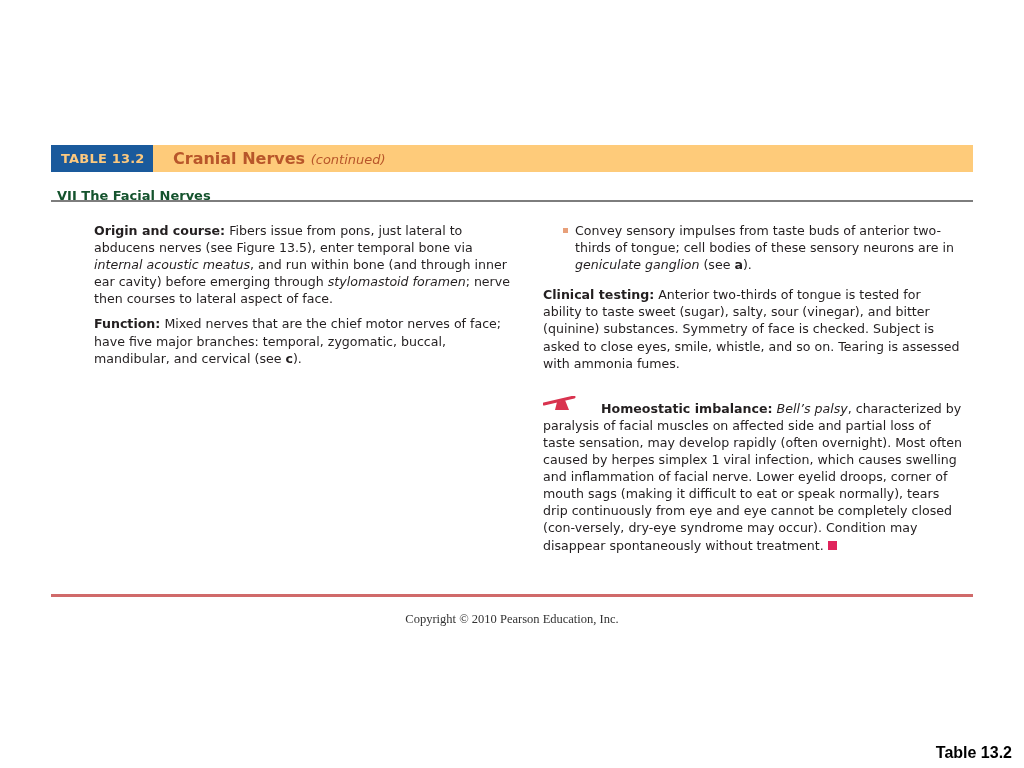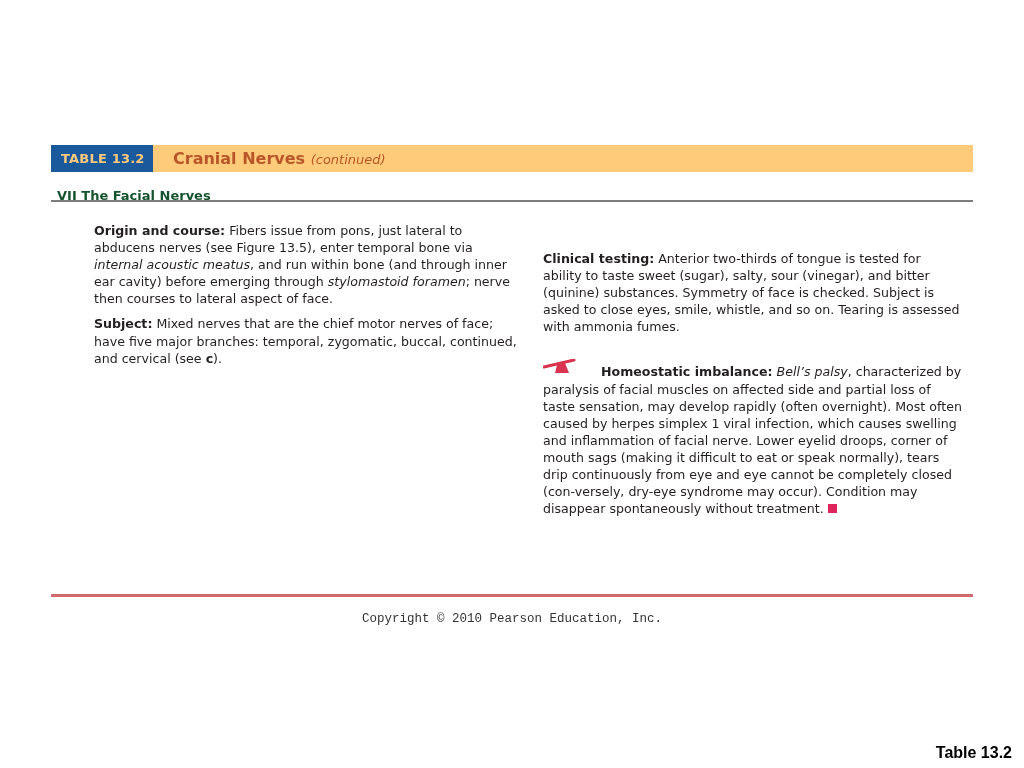--- a/index.html
+++ b/index.html
@@ -54,6 +54,7 @@
 </div>
 
 <div class="col col-right">
+  <p class="bullet"><span>Convey sensory impulses from taste buds of anterior two-thirds of tongue; cell bodies of these sensory neurons are in </span><i>geniculate ganglion</i><span> (see </span><b>a</b><span>).</span></p>
   <p style="margin-top:28px;"><b>Clinical testing:</b><span> Anterior two-thirds of tongue is tested for ability to taste sweet (sugar), salty, sour (vinegar), and bitter (quinine) substances. Symmetry of face is checked. Subject is asked to close eyes, smile, whistle, and so on. Tearing is assessed with ammonia fumes.</span></p>
   <p class="imbalance" style="margin-top:28px;">
     <svg class="seesaw" viewBox="0 0 34 16">

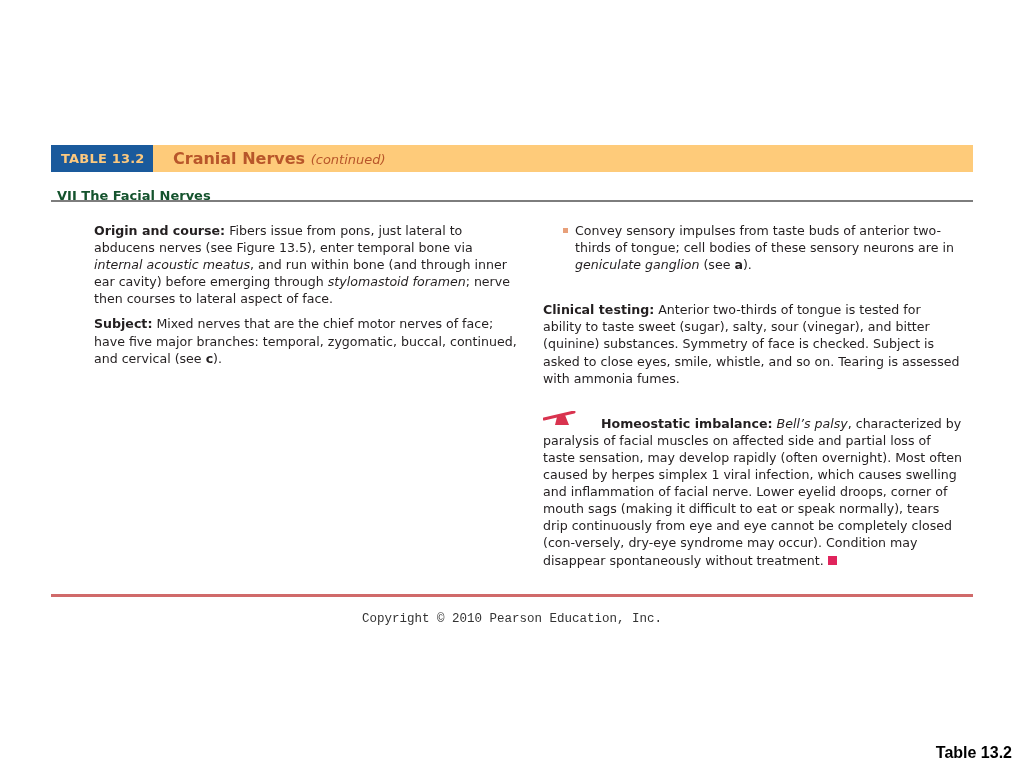--- a/index.html
+++ b/index.html
@@ -55,7 +55,7 @@
 
 <div class="col col-right">
   <p class="bullet"><span>Convey sensory impulses from taste buds of anterior two-thirds of tongue; cell bodies of these sensory neurons are in </span><i>geniculate ganglion</i><span> (see </span><b>a</b><span>).</span></p>
-  <p style="margin-top:28px;"><b>Clinical testing:</b><span> Anterior two-thirds of tongue is tested for ability to taste sweet (sugar), salty, sour (vinegar), and bitter (quinine) substances. Symmetry of face is checked. Subject is asked to close eyes, smile, whistle, and so on. Tearing is assessed with ammonia fumes.</span></p>
+  <p style="margin-top:13px;"><b>Clinical testing:</b><span> Anterior two-thirds of tongue is tested for ability to taste sweet (sugar), salty, sour (vinegar), and bitter (quinine) substances. Symmetry of face is checked. Subject is asked to close eyes, smile, whistle, and so on. Tearing is assessed with ammonia fumes.</span></p>
   <p class="imbalance" style="margin-top:28px;">
     <svg class="seesaw" viewBox="0 0 34 16">
       <line x1="1" y1="8" x2="31" y2="1" stroke="#d9334f" stroke-width="3" stroke-linecap="round"></line>

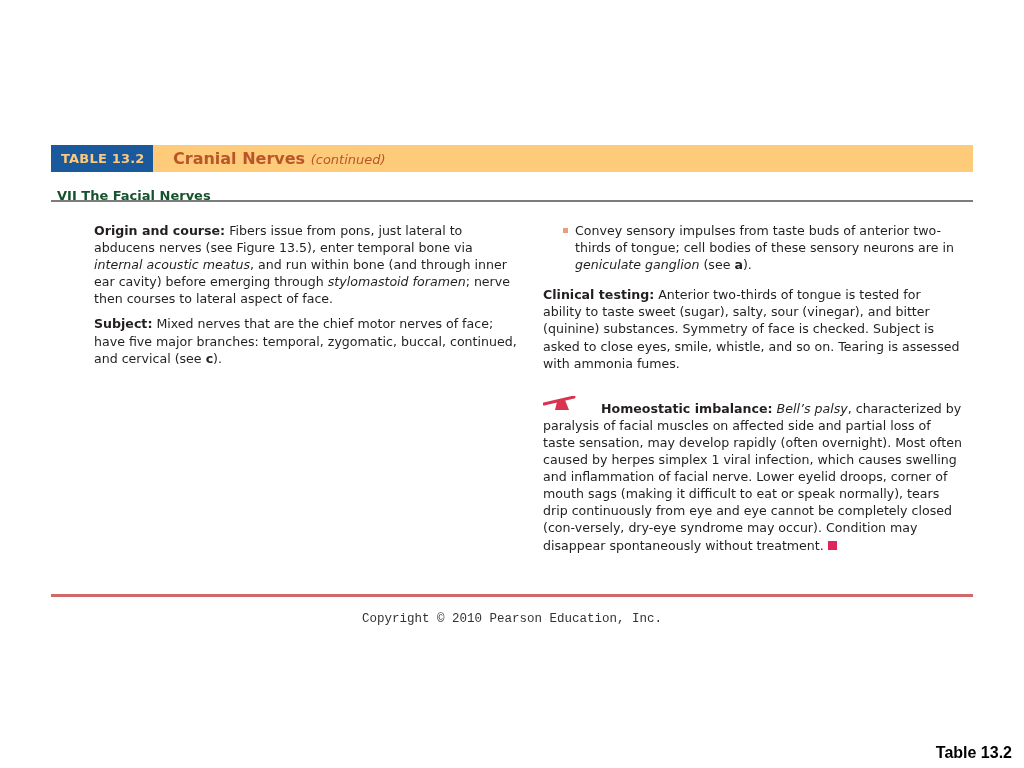--- a/index.html
+++ b/index.html
@@ -50,7 +50,7 @@
 
 <div class="col col-left">
   <p><b>Origin and course:</b><span> Fibers issue from pons, just lateral to abducens nerves (see Figure 13.5), enter temporal bone via </span><i>internal acoustic meatus</i><span>, and run within bone (and through inner ear cavity) before emerging through </span><i>stylomastoid foramen</i><span>; nerve then courses to lateral aspect of face.</span></p>
-  <p><b>Subject:</b><span> Mixed nerves that are the chief motor nerves of face; have five major branches: temporal, zygomatic, buccal, continued, and cervical (see </span><b>c</b><span>).</span></p>
+  <p><b>Function:</b><span> Mixed nerves that are the chief motor nerves of face; have five major branches: temporal, zygomatic, buccal, continued, and cervical (see </span><b>c</b><span>).</span></p>
 </div>
 
 <div class="col col-right">

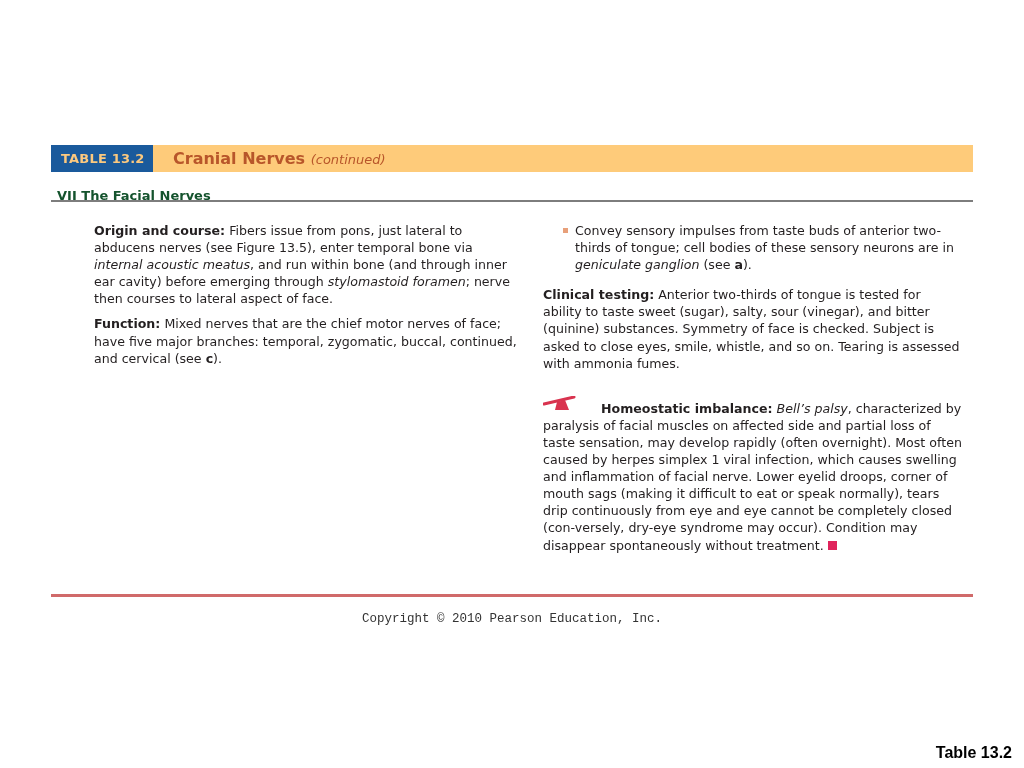--- a/index.html
+++ b/index.html
@@ -50,7 +50,7 @@
 
 <div class="col col-left">
   <p><b>Origin and course:</b><span> Fibers issue from pons, just lateral to abducens nerves (see Figure 13.5), enter temporal bone via </span><i>internal acoustic meatus</i><span>, and run within bone (and through inner ear cavity) before emerging through </span><i>stylomastoid foramen</i><span>; nerve then courses to lateral aspect of face.</span></p>
-  <p><b>Function:</b><span> Mixed nerves that are the chief motor nerves of face; have five major branches: temporal, zygomatic, buccal, continued, and cervical (see </span><b>c</b><span>).</span></p>
+  <p><b>Function:</b><span> Mixed nerves that are the chief motor nerves of face; have five major branches: temporal, zygomatic, buccal, mandibular, and cervical (see </span><b>c</b><span>).</span></p>
 </div>
 
 <div class="col col-right">

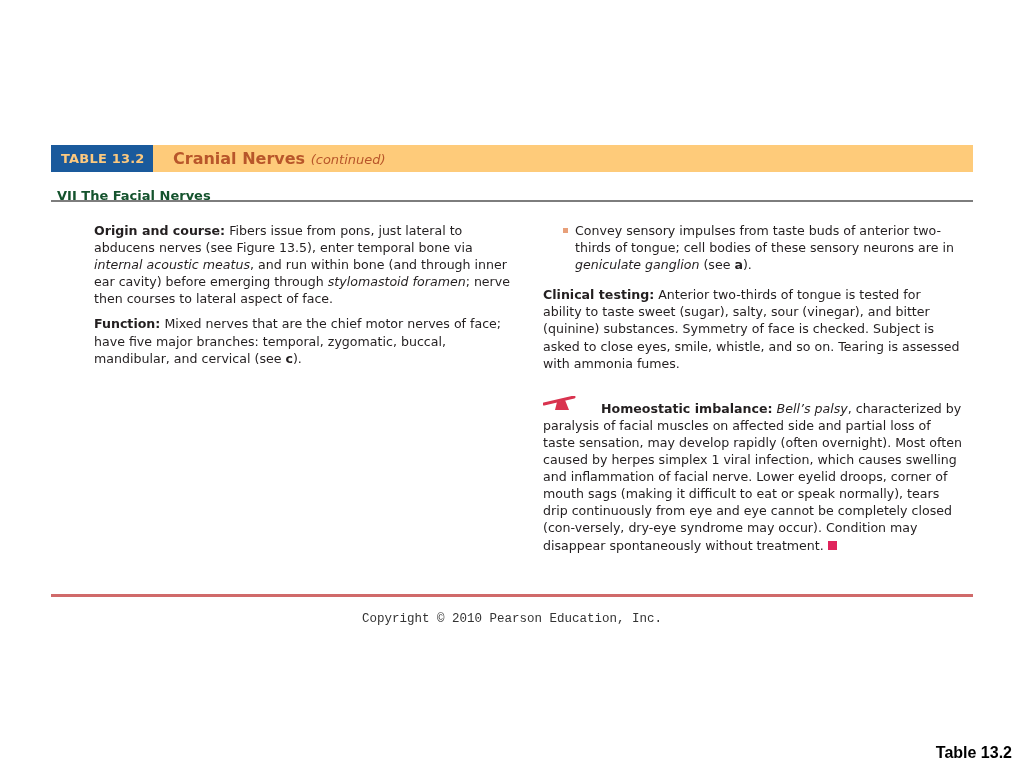--- a/index.html
+++ b/index.html
@@ -30,7 +30,7 @@
   .end-square { display: inline-block; width: 9px; height: 9px; background: #e0245c; margin-left: 4px; vertical-align: 0px; }
   .bottom-rule { position: absolute; left: 51px; top: 594px; width: 922px; height: 3px; background: #d06a6a; }
   .copyright { position: absolute; left: 0; width: 1024px; top: 612px; text-align: center;
-               font-family: Liberation Mono, monospace; font-size: 12.5px; color: #333; }
+               font-family: Liberation Serif, serif; font-size: 12.5px; color: #333; }
   .slide-label { position: absolute; right: 12px; top: 744px; font-family: "Liberation Sans", sans-serif;
                  font-weight: bold; font-size: 16px; color: #000; }
 </style>

